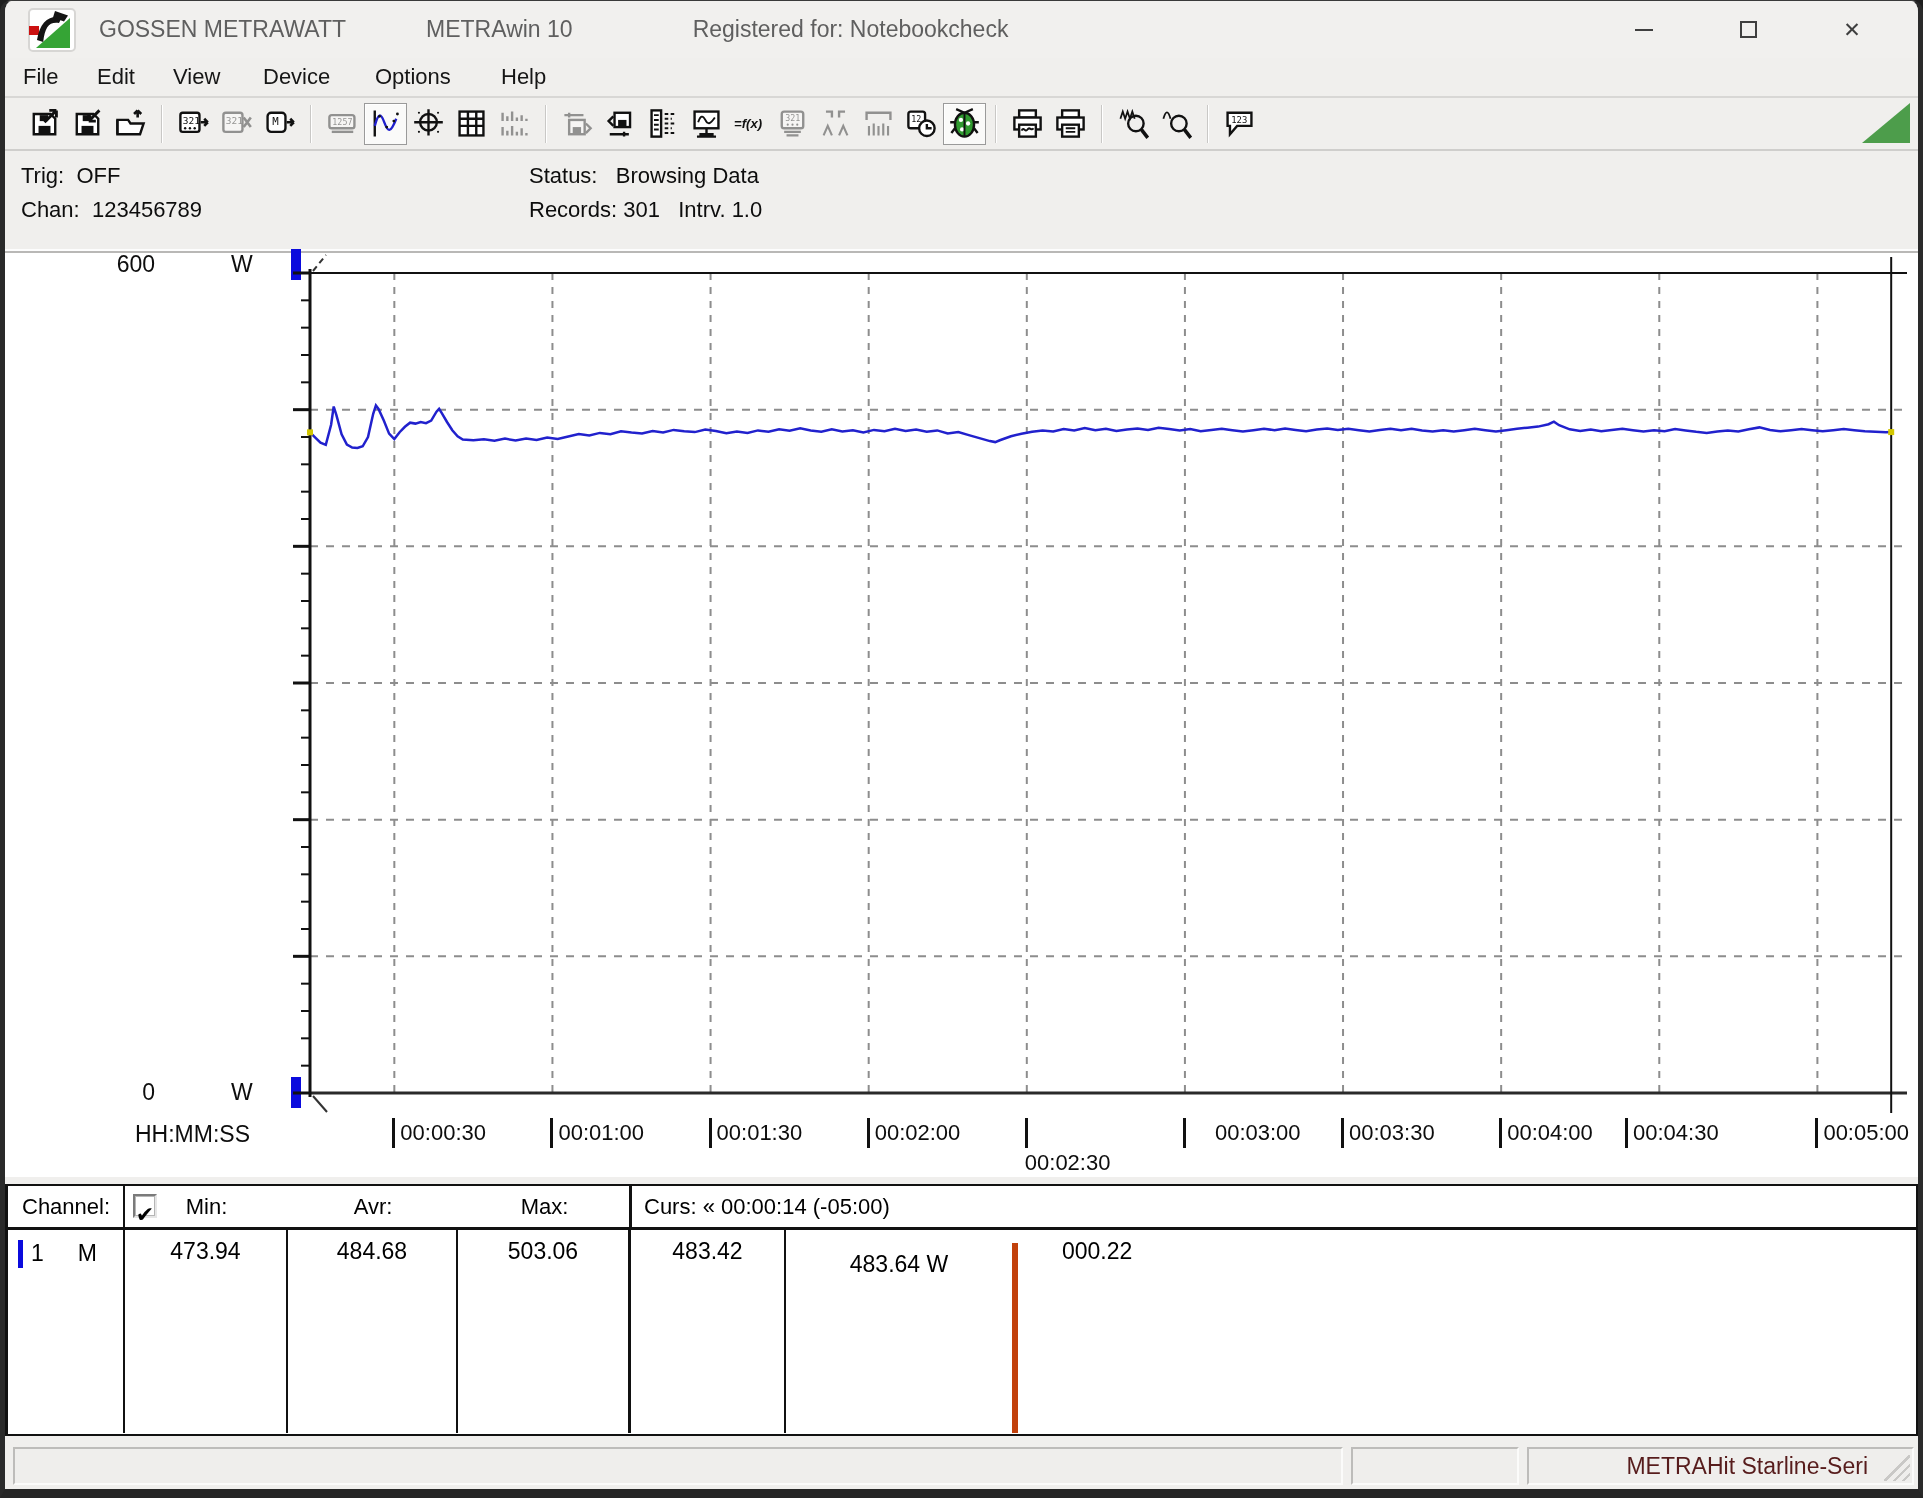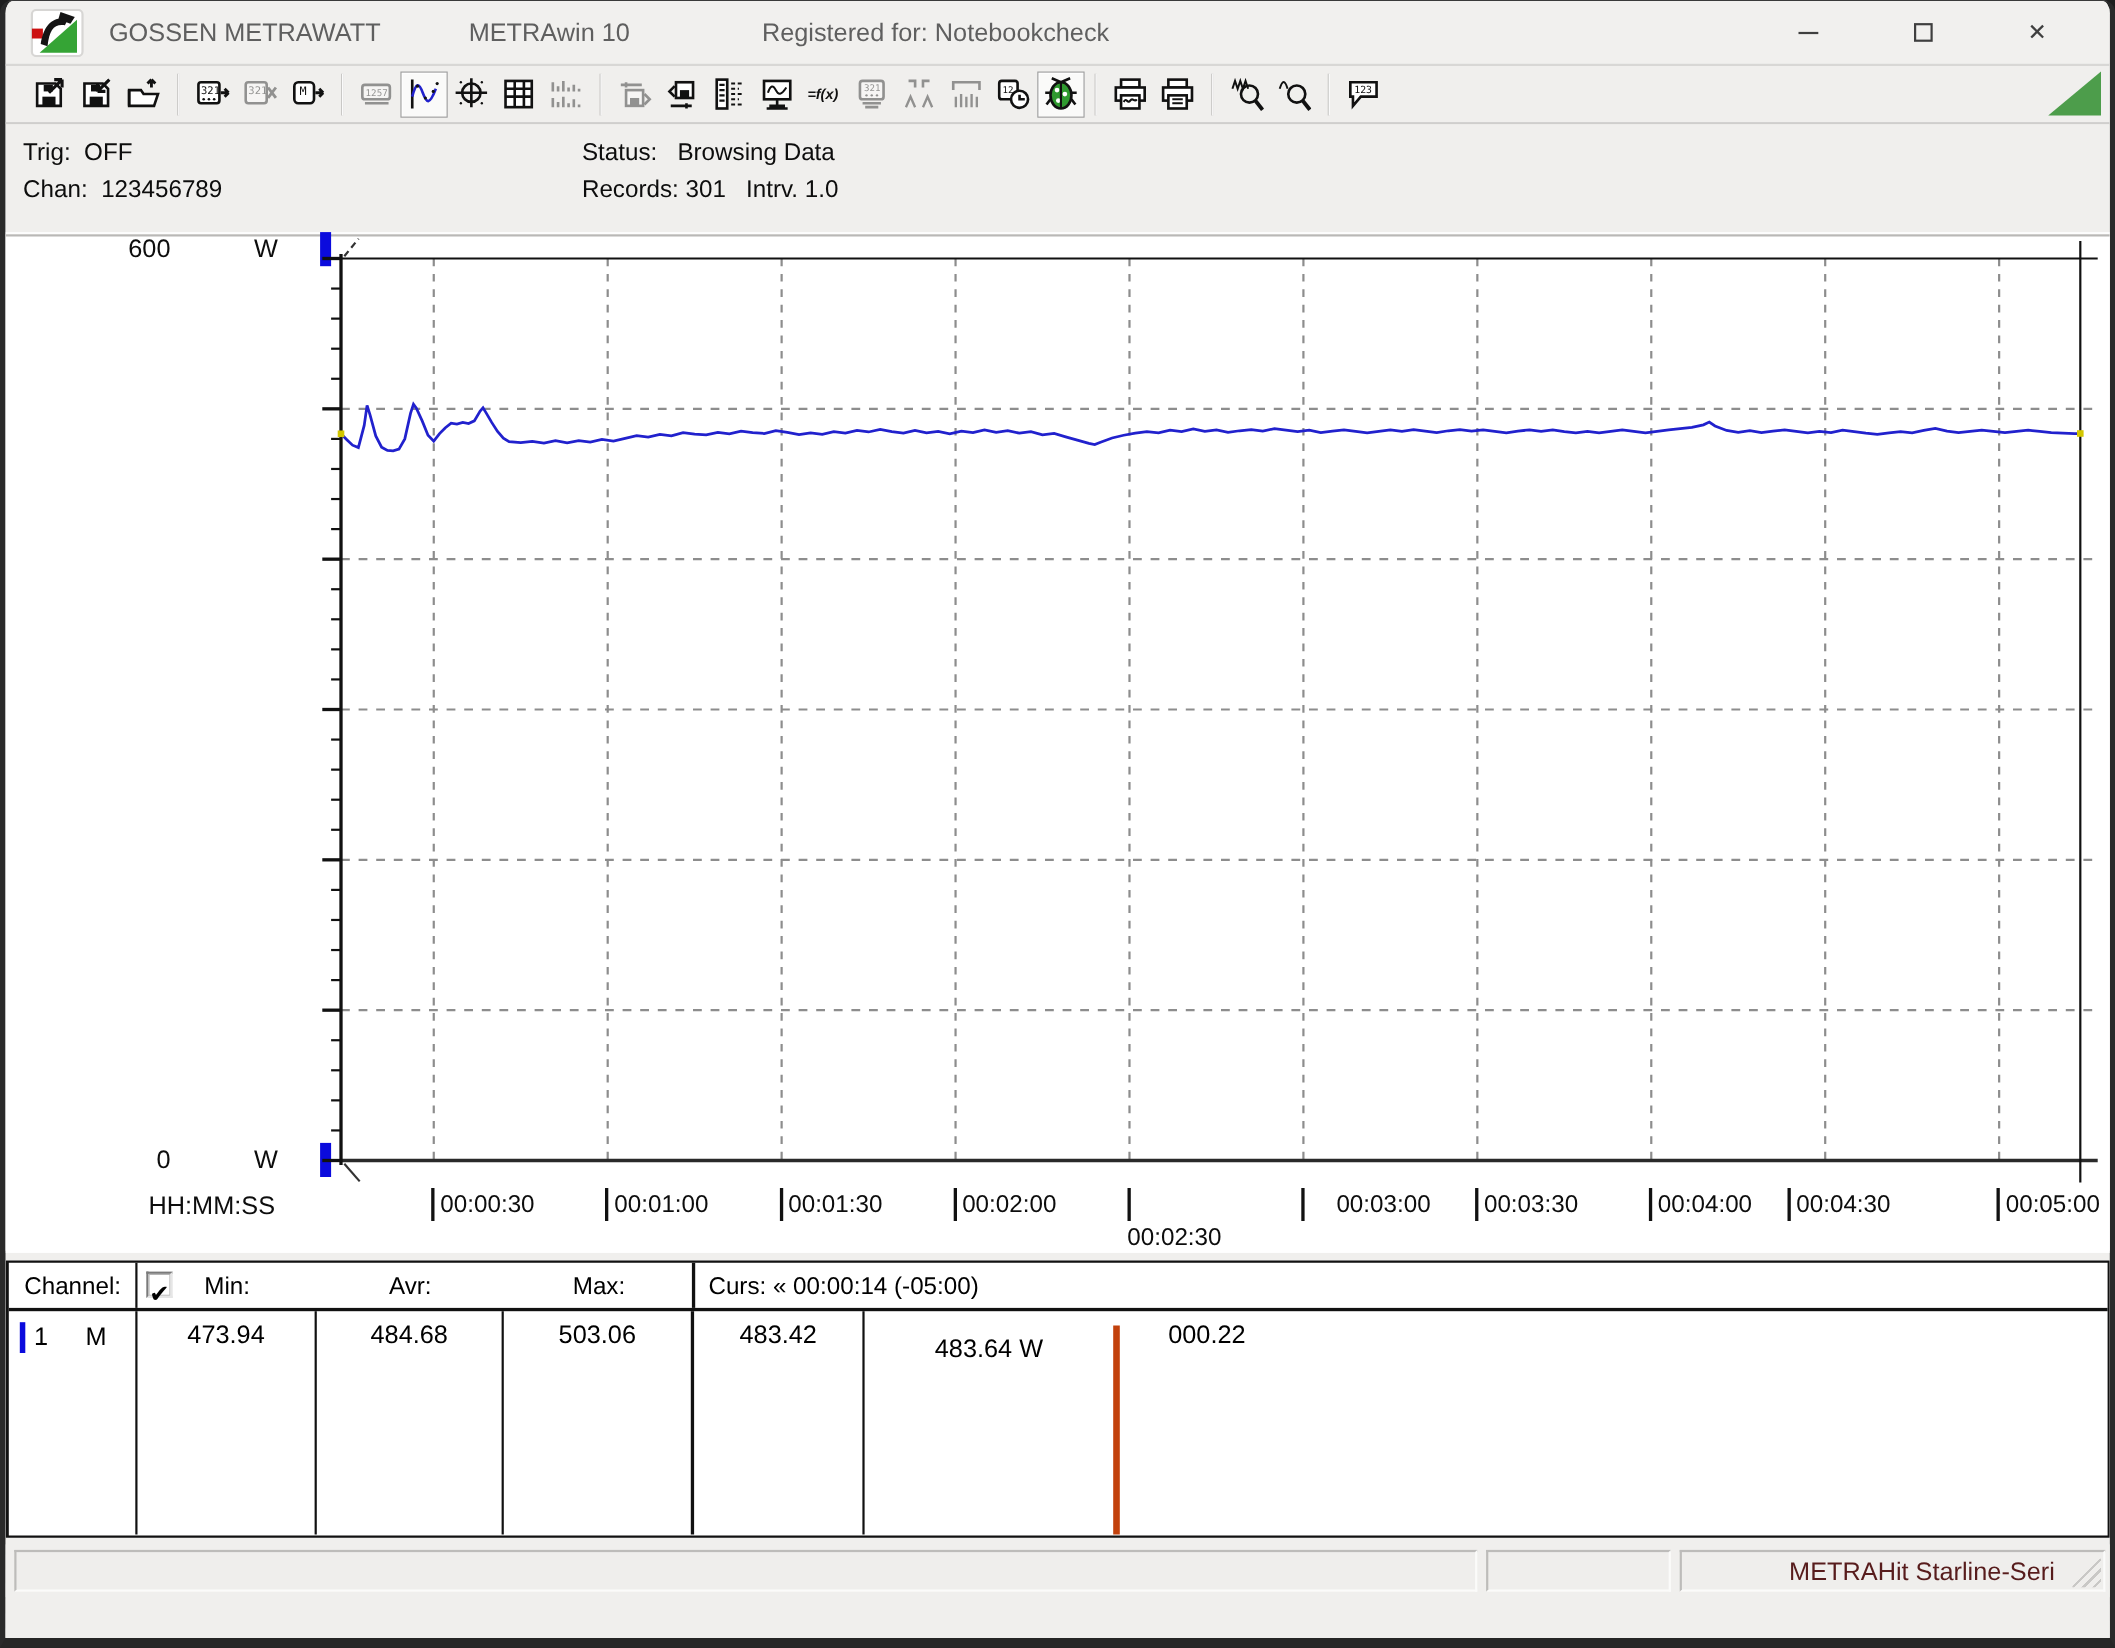--- a/index.html
+++ b/index.html
@@ -119,6 +119,14 @@
     </div>
   </div>
 
+  <div class="menubar">
+    <span class="menu-item">File</span>
+    <span class="menu-item">Edit</span>
+    <span class="menu-item">View</span>
+    <span class="menu-item">Device</span>
+    <span class="menu-item">Options</span>
+    <span class="menu-item">Help</span>
+  </div>
 
   <div class="toolbar">
     <div class="tb-group">

